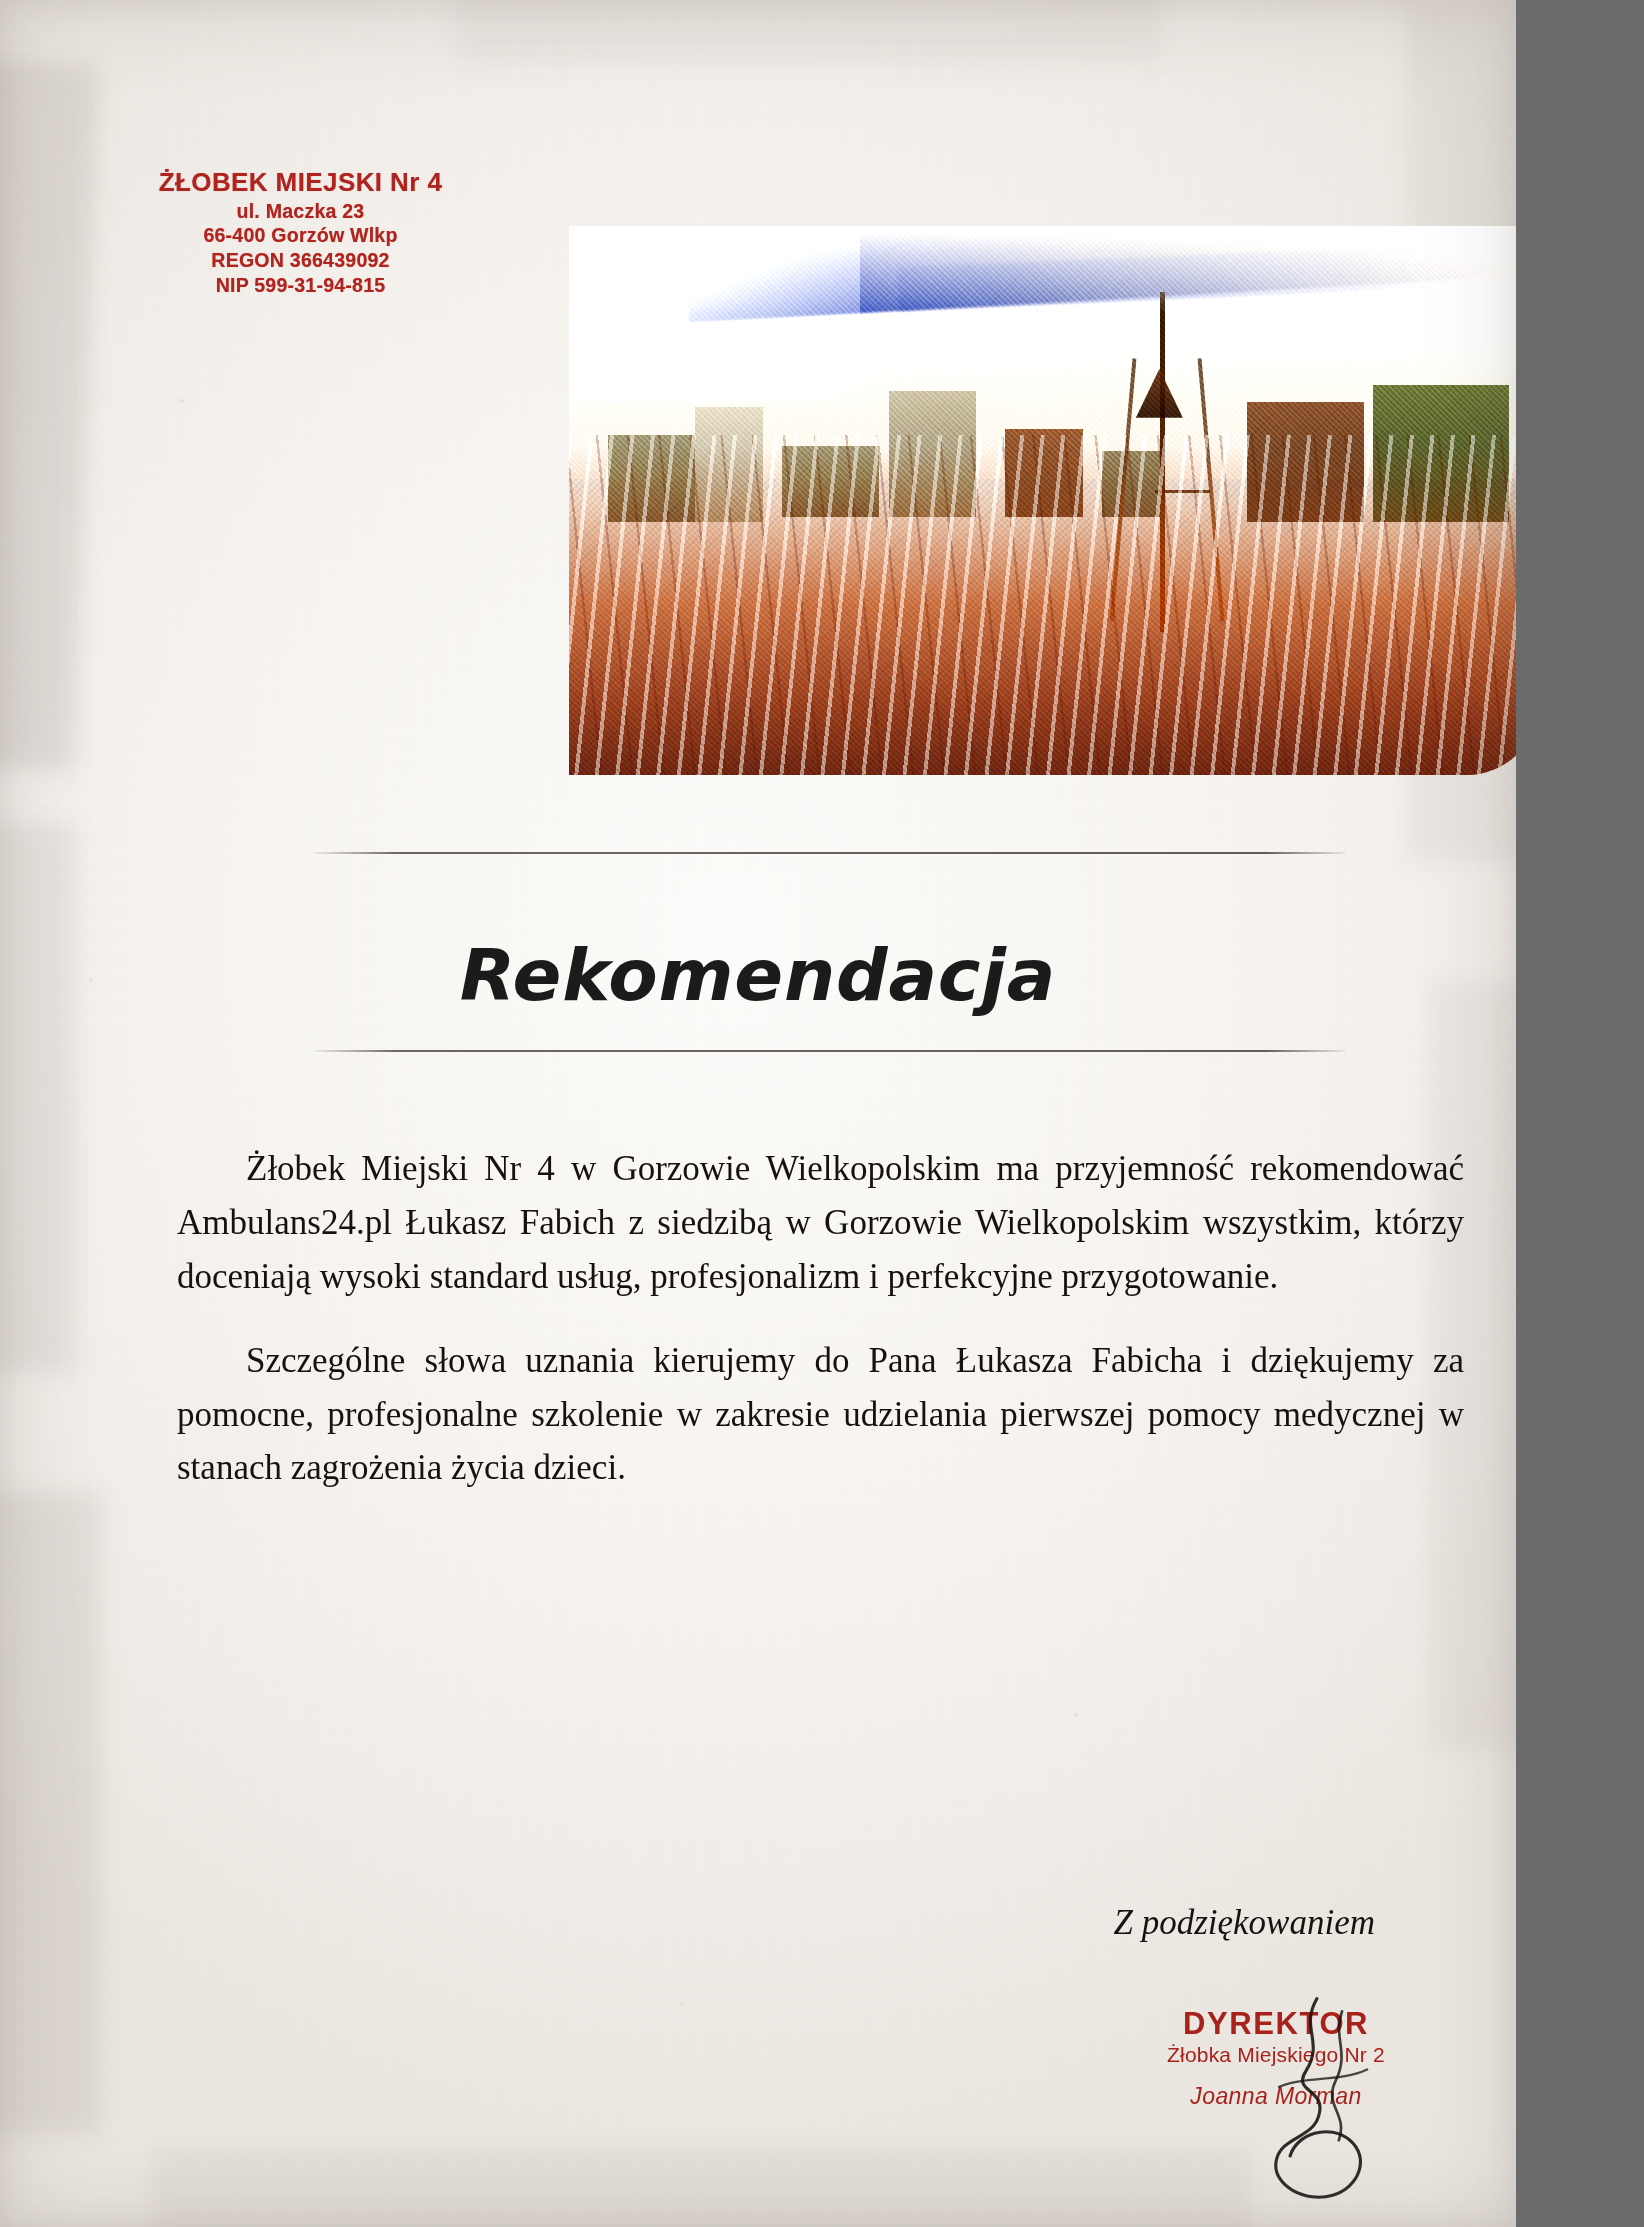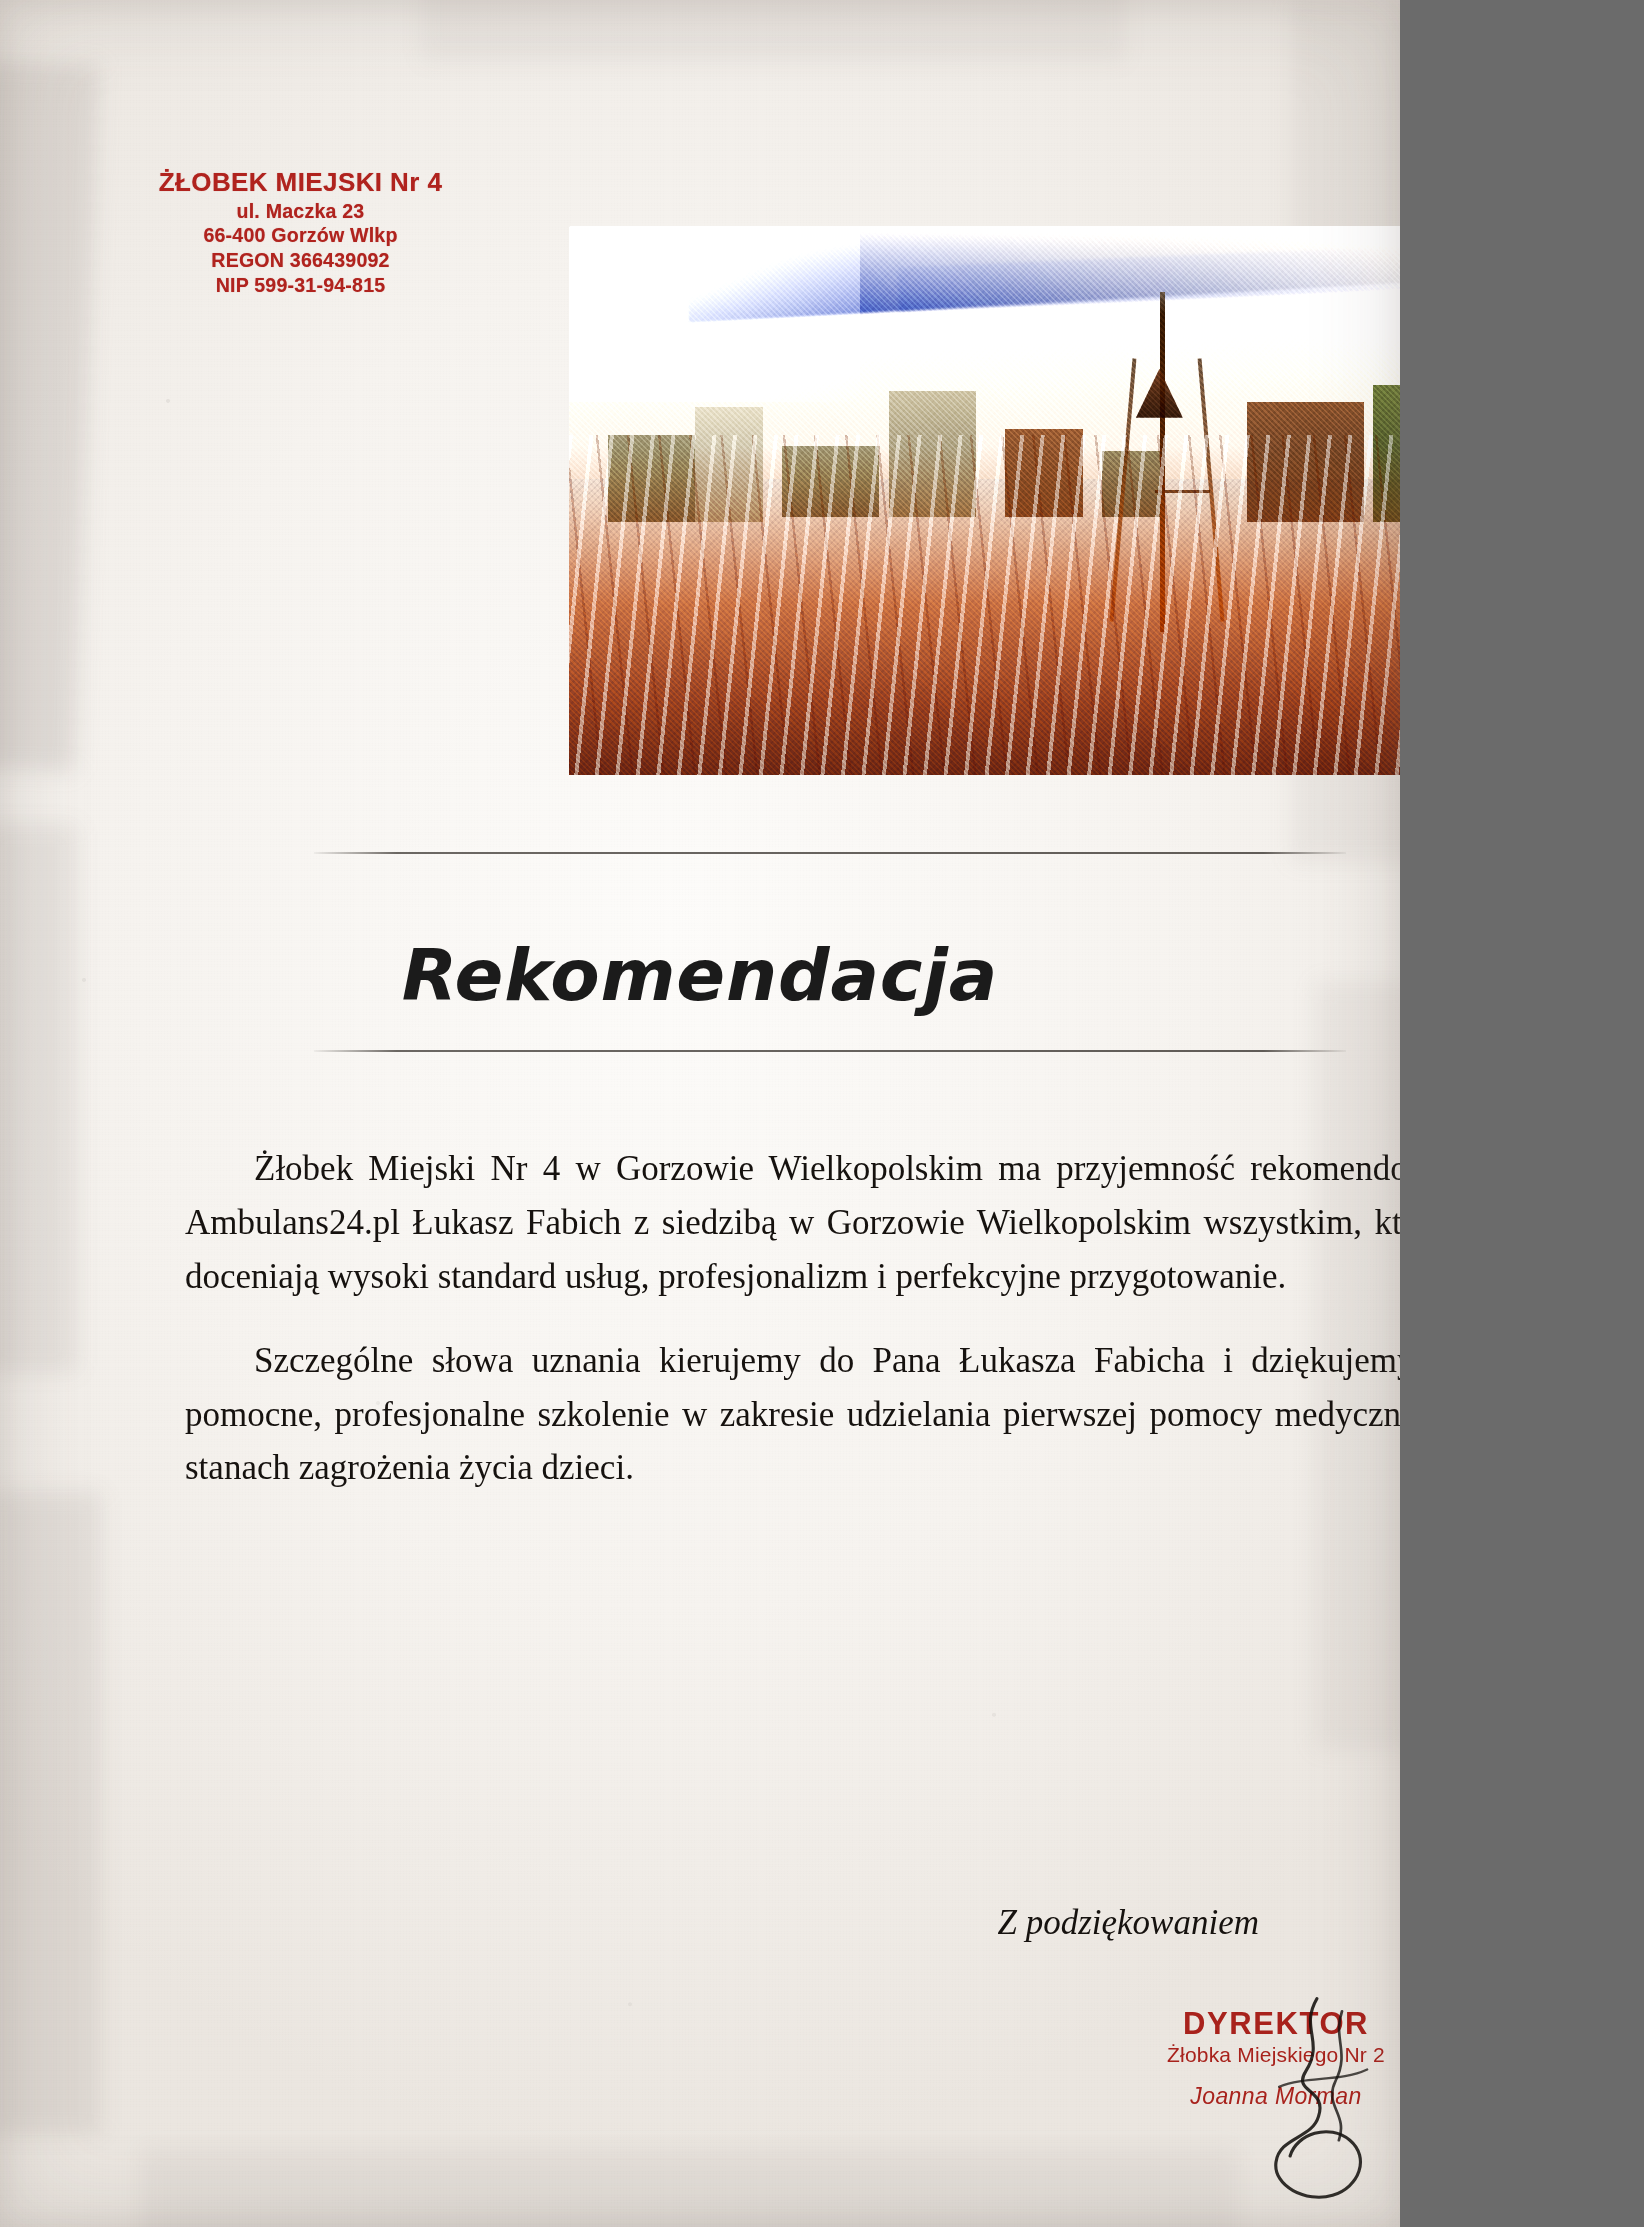--- a/index.html
+++ b/index.html
@@ -10,7 +10,7 @@
   }
   .page {
     position: relative;
-    width: 1400px;
+    width: 1516px;
     height: 2227px;
     background: #fdba74;
     overflow: hidden;

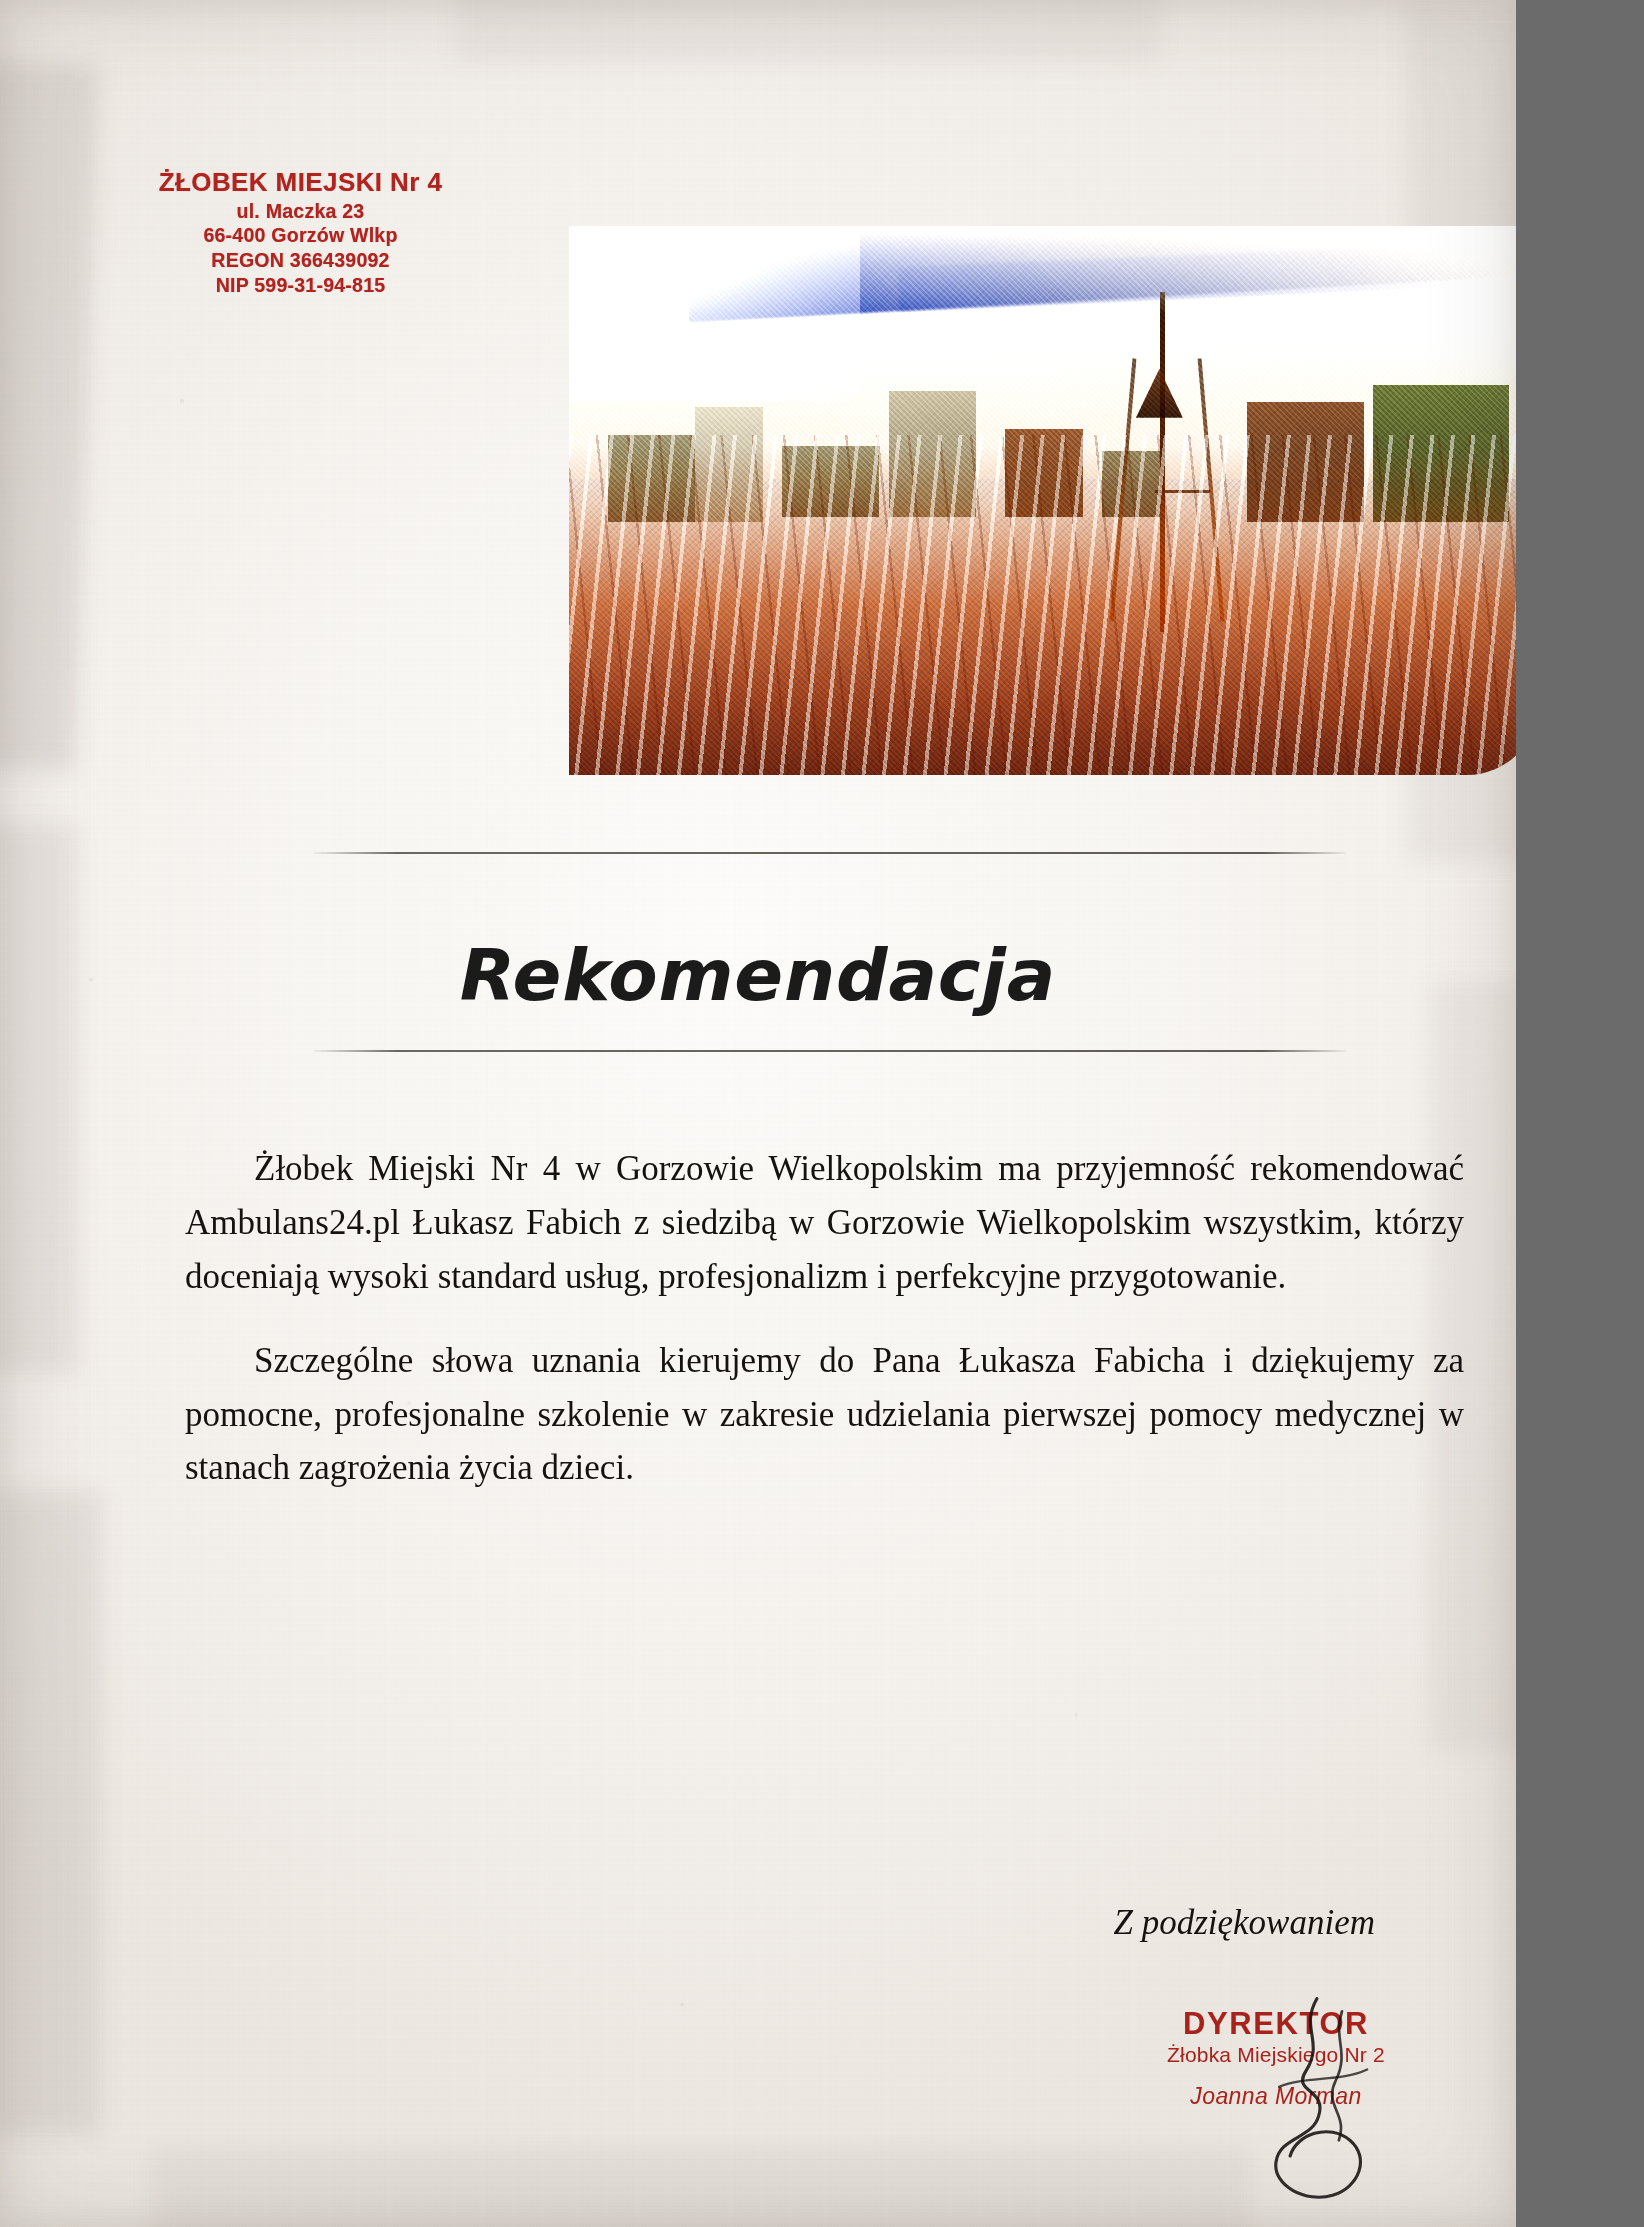--- a/index.html
+++ b/index.html
@@ -235,7 +235,7 @@
     color: #16120f;
   }
   .body-text p {
-    margin: 0 0 30px 8px;
+    margin: 0 0 30px 0;
     text-indent: 69px;
   }
   .closing {

